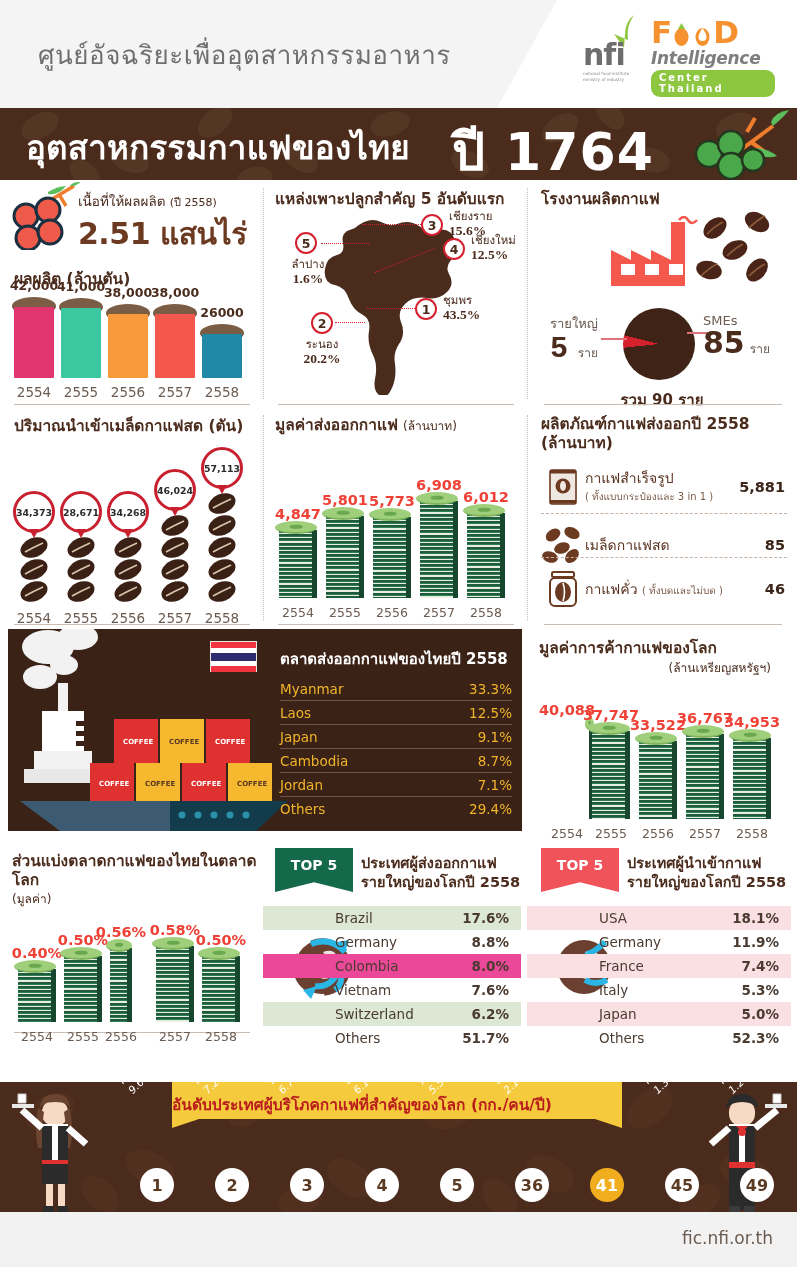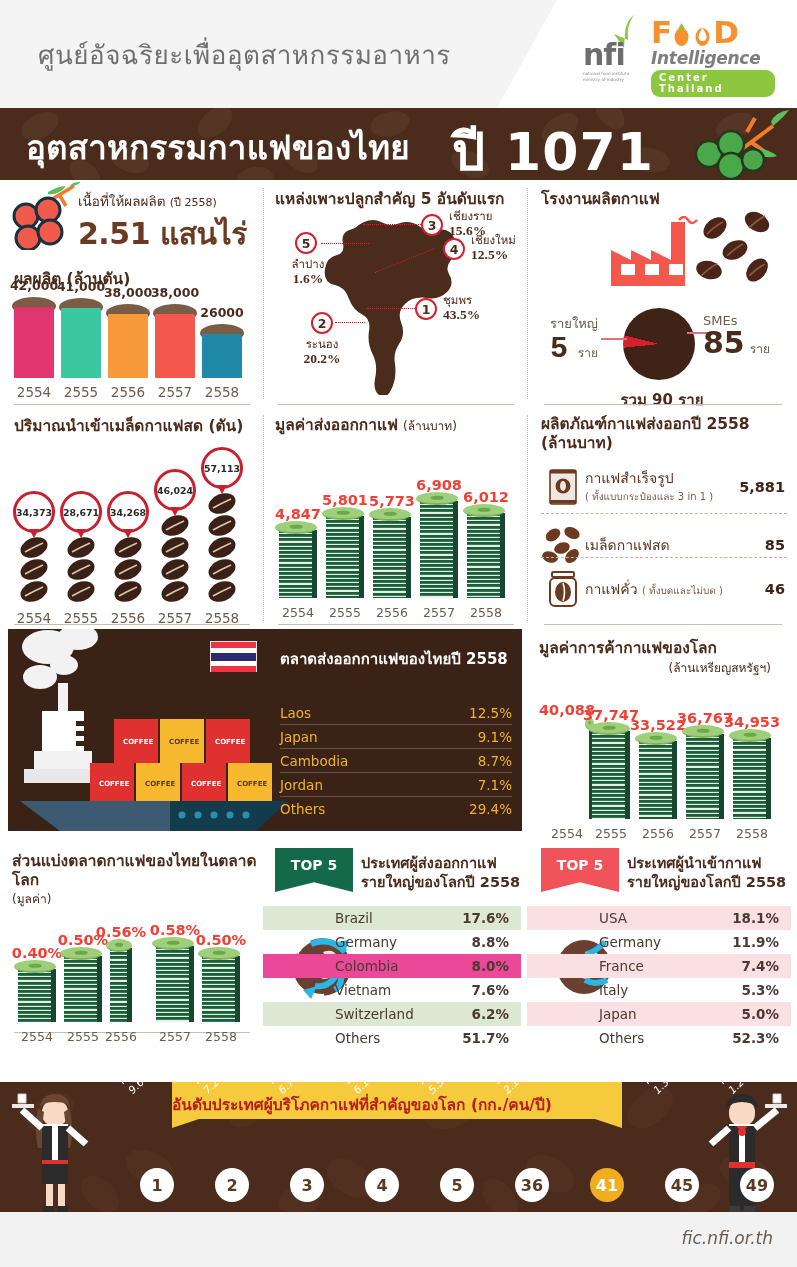--- a/index.html
+++ b/index.html
@@ -240,7 +240,7 @@
       </g>
     </svg>
     <div class="main-title">อุตสาหกรรมกาแฟของไทย</div>
-    <div class="year-title">ปี 1071</div>
+    <div class="year-title">ปี 1764</div>
     <svg class="title-berries" viewBox="0 0 120 72">
       <path d="M58 52 L104 18 M82 34 L96 44 M78 24 L86 10" stroke="#f07d2d" stroke-width="4" fill="none"></path>
       <path d="M104 18 q12-10 16-16 q-14 2 -18 12z" fill="#5bbd5b"></path>

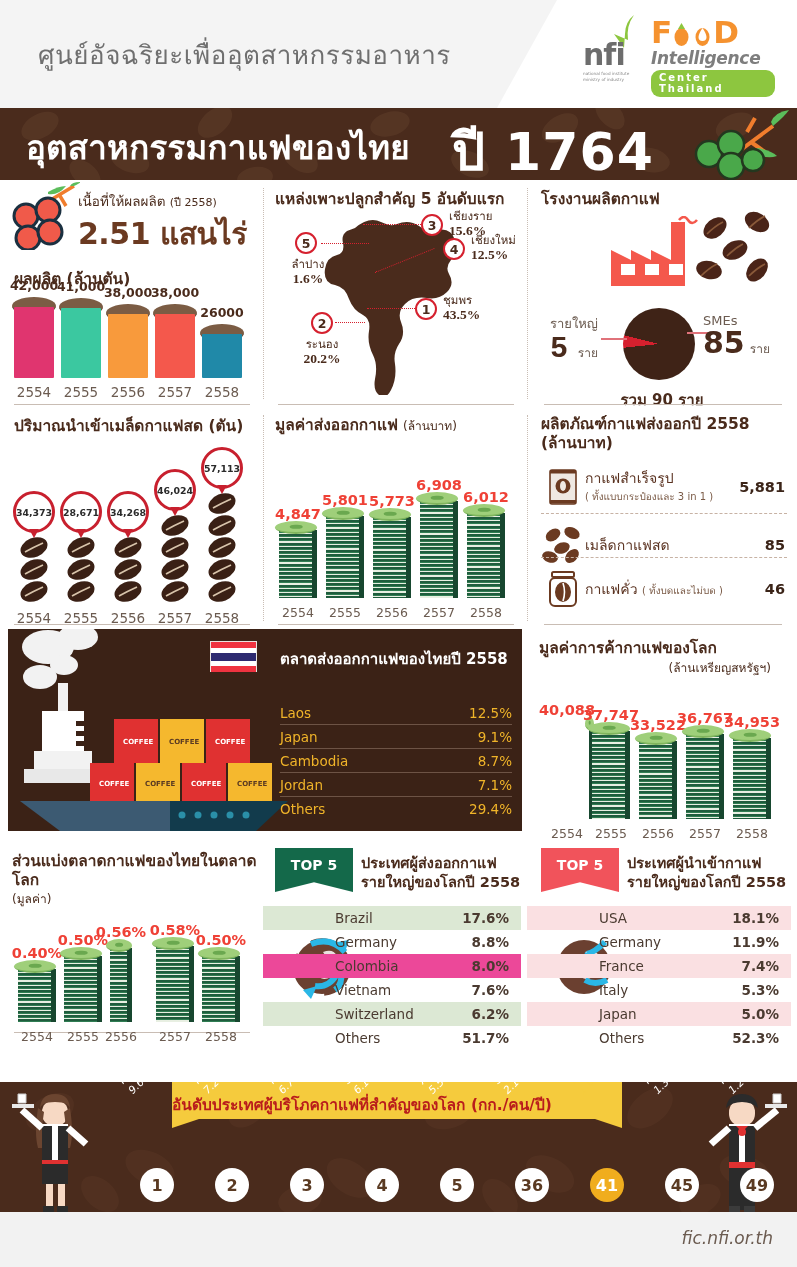--- a/index.html
+++ b/index.html
@@ -661,6 +661,10 @@
             <i style="height:6px;background:#ef3340"></i>
           </div>
           <div class="mk-title">ตลาดส่งออกกาแฟของไทยปี 2558</div>
+          <div class="mk-row" style="top:48px">
+            <span>Myanmar</span>
+            <span>33.3%</span>
+            </div>
           <div class="mk-row" style="top:72px">
             <span>Laos</span>
             <span>12.5%</span>

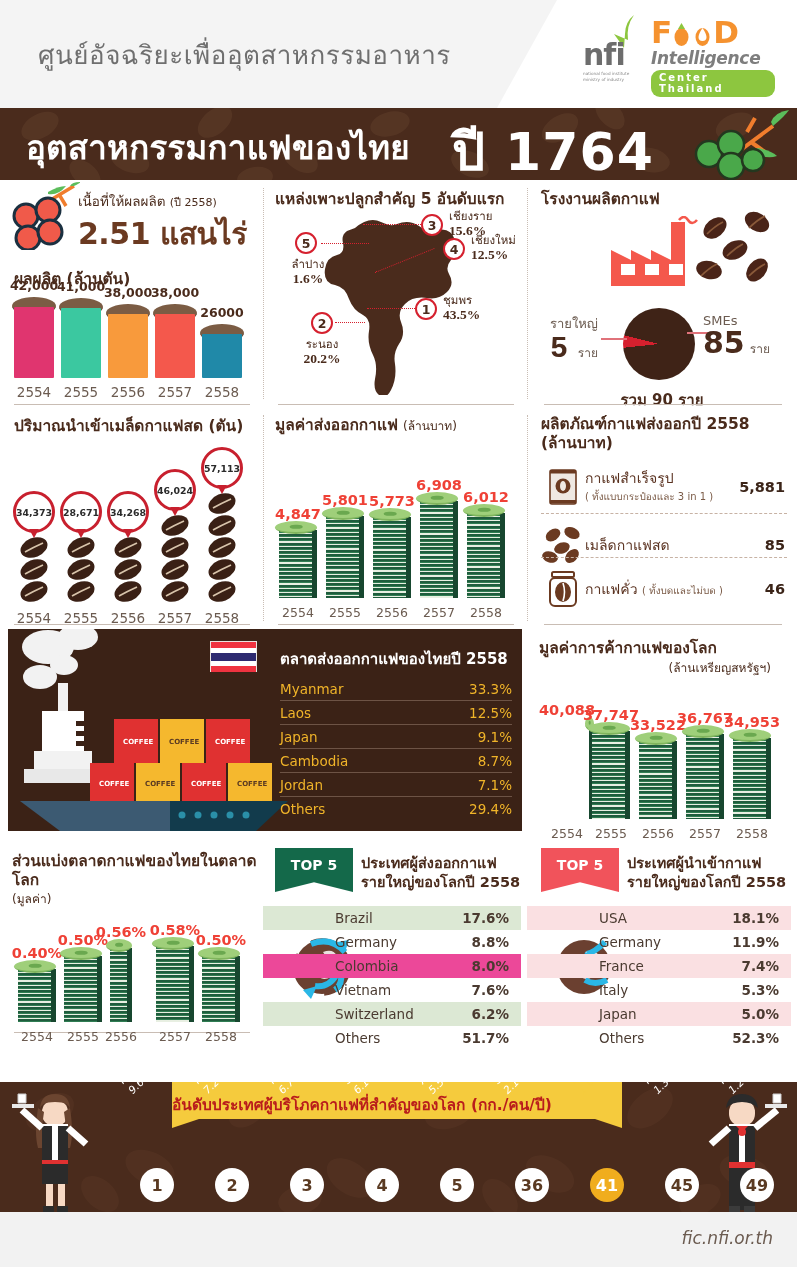--- a/index.html
+++ b/index.html
@@ -186,7 +186,7 @@
   .rankitem.hl .rank-circle { background: #f0ad1e; color: #fff; }
   .rankitem.hl .rank-lab { color: #f5cb3d; }
   .barista { position: absolute; top: 6px; width: 96px; height: 124px; }
-  .footer-url { position: absolute; right: 24px; top: 1228px; font-size: 17px; font-style: italic; color: #6b5b50; }
+  .footer-url { position: absolute; right: 24px; top: 1228px; font-size: 17px; color: #6b5b50; }
   .foot-wedge { position: absolute; left: 0; top: 1212px; width: 797px; height: 55px; background: #f2f2f2; }
 </style>
 </head>

